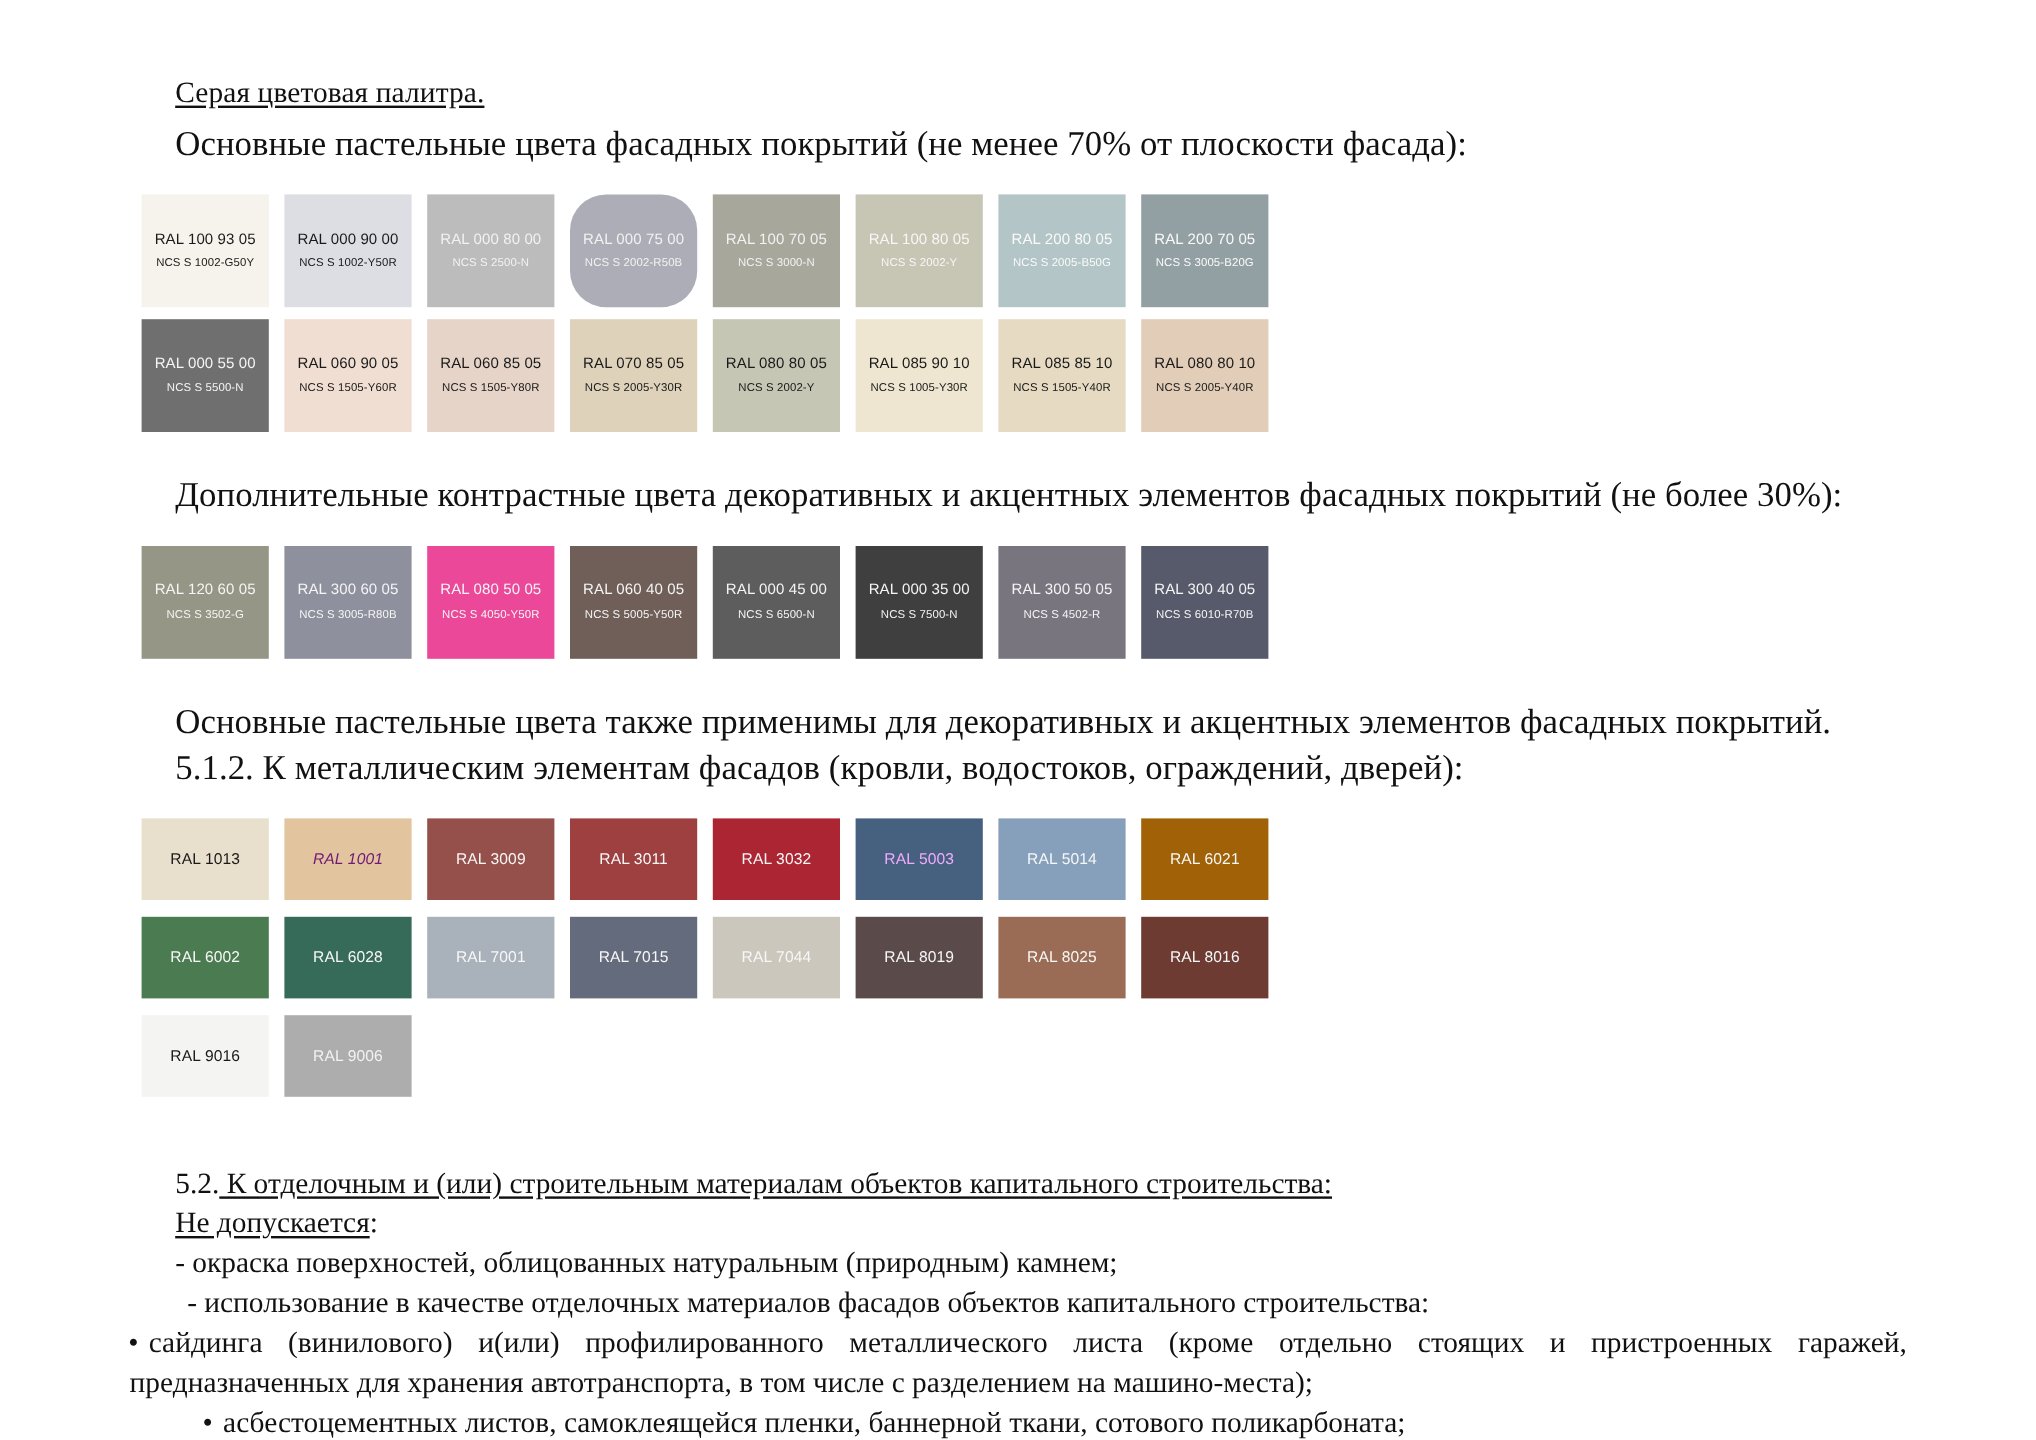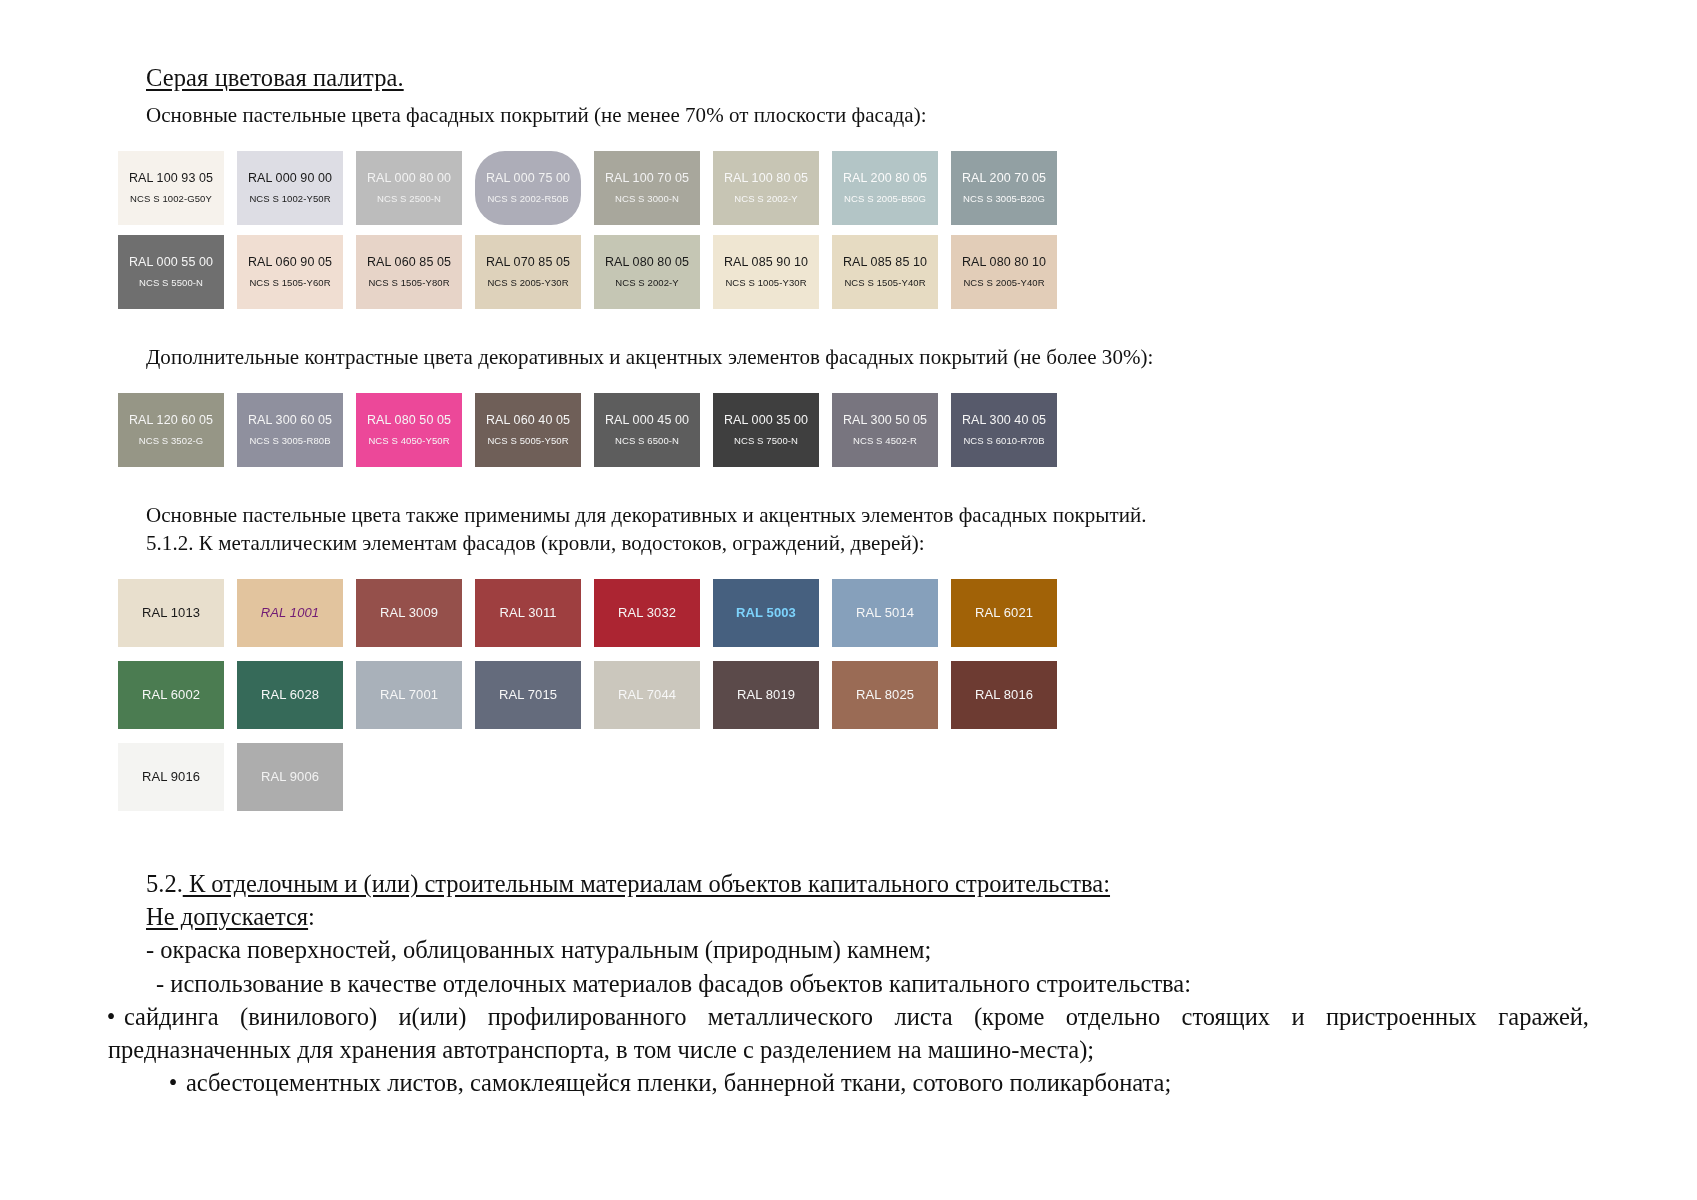--- a/index.html
+++ b/index.html
@@ -41,7 +41,7 @@
   }
 
   .para {
-    font-size: 21px;
+    font-size: 29px;
     line-height: 1.34;
     margin: 0;
     padding-left: 38px;

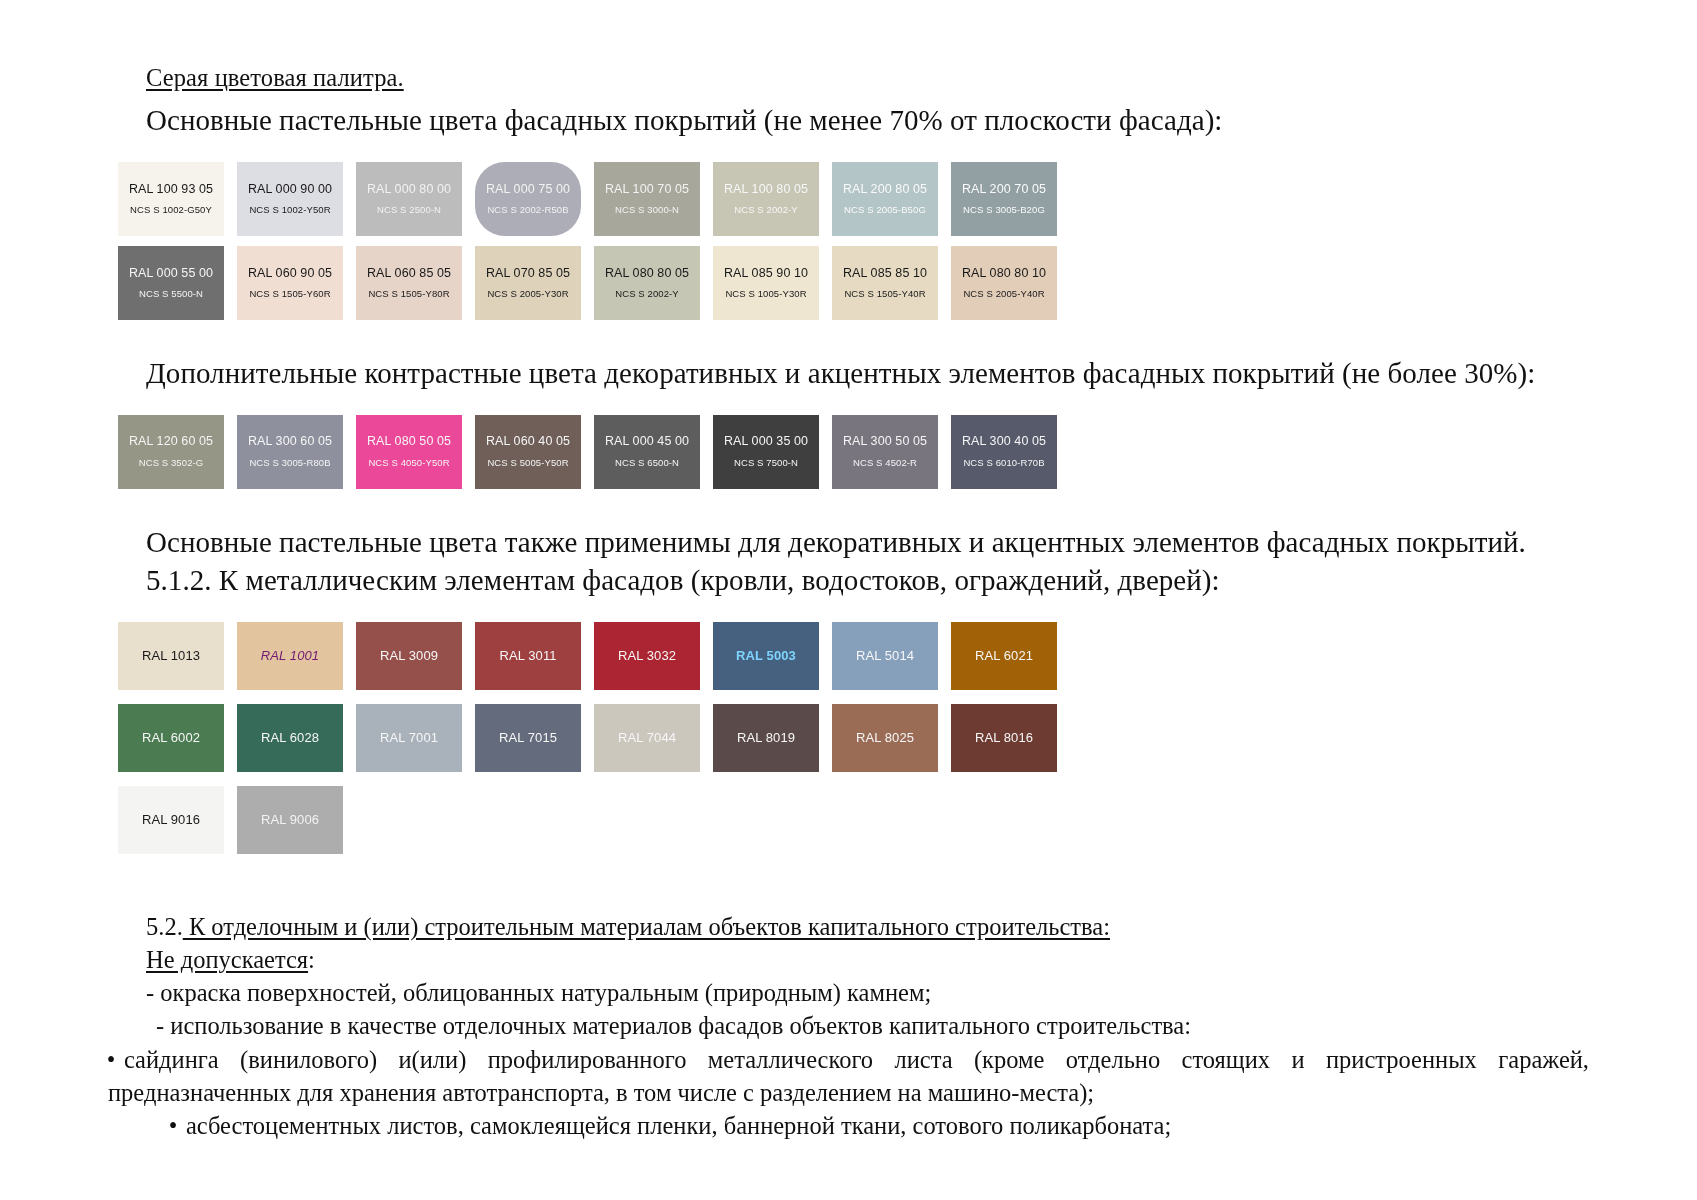--- a/index.html
+++ b/index.html
@@ -63,7 +63,7 @@
 
   .swatch {
     width: 106px;
-    height: 74px;
+    height: 94px;
     margin-right: 13px;
     display: flex;
     flex-direction: column;

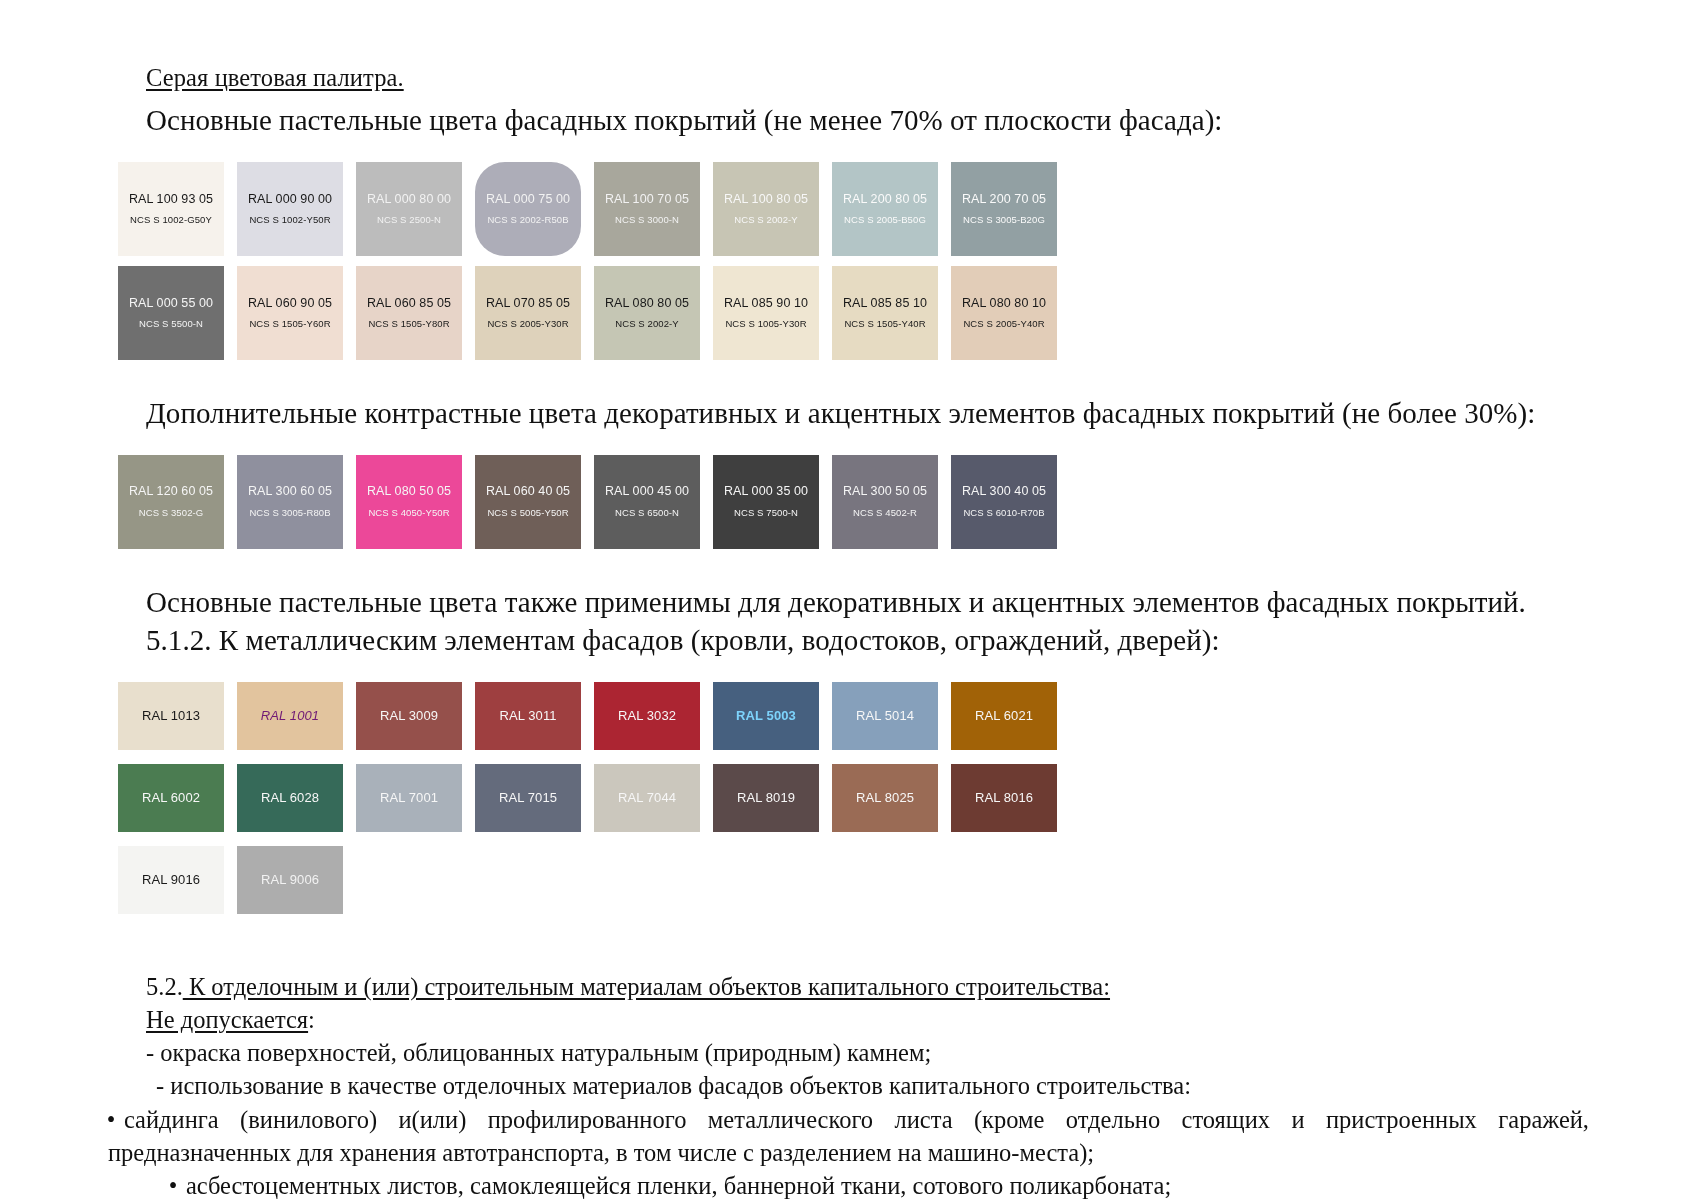--- a/index.html
+++ b/index.html
@@ -279,7 +279,7 @@
           <div class="swatch metal" style="background: rgb(172, 37, 50); color: rgb(247, 247, 247);">
             <div class="ral">RAL 3032</div>
           </div>
-          <div class="swatch metal" style="background: rgb(70, 96, 127); color: #7dd3fc; font-weight: bold;">
+          <div class="swatch metal" style="background: rgb(70, 96, 127); color: #f0abfc;">
             <div class="ral">RAL 5003</div>
           </div>
           <div class="swatch metal" style="background: rgb(134, 160, 187); color: rgb(247, 247, 247);">

